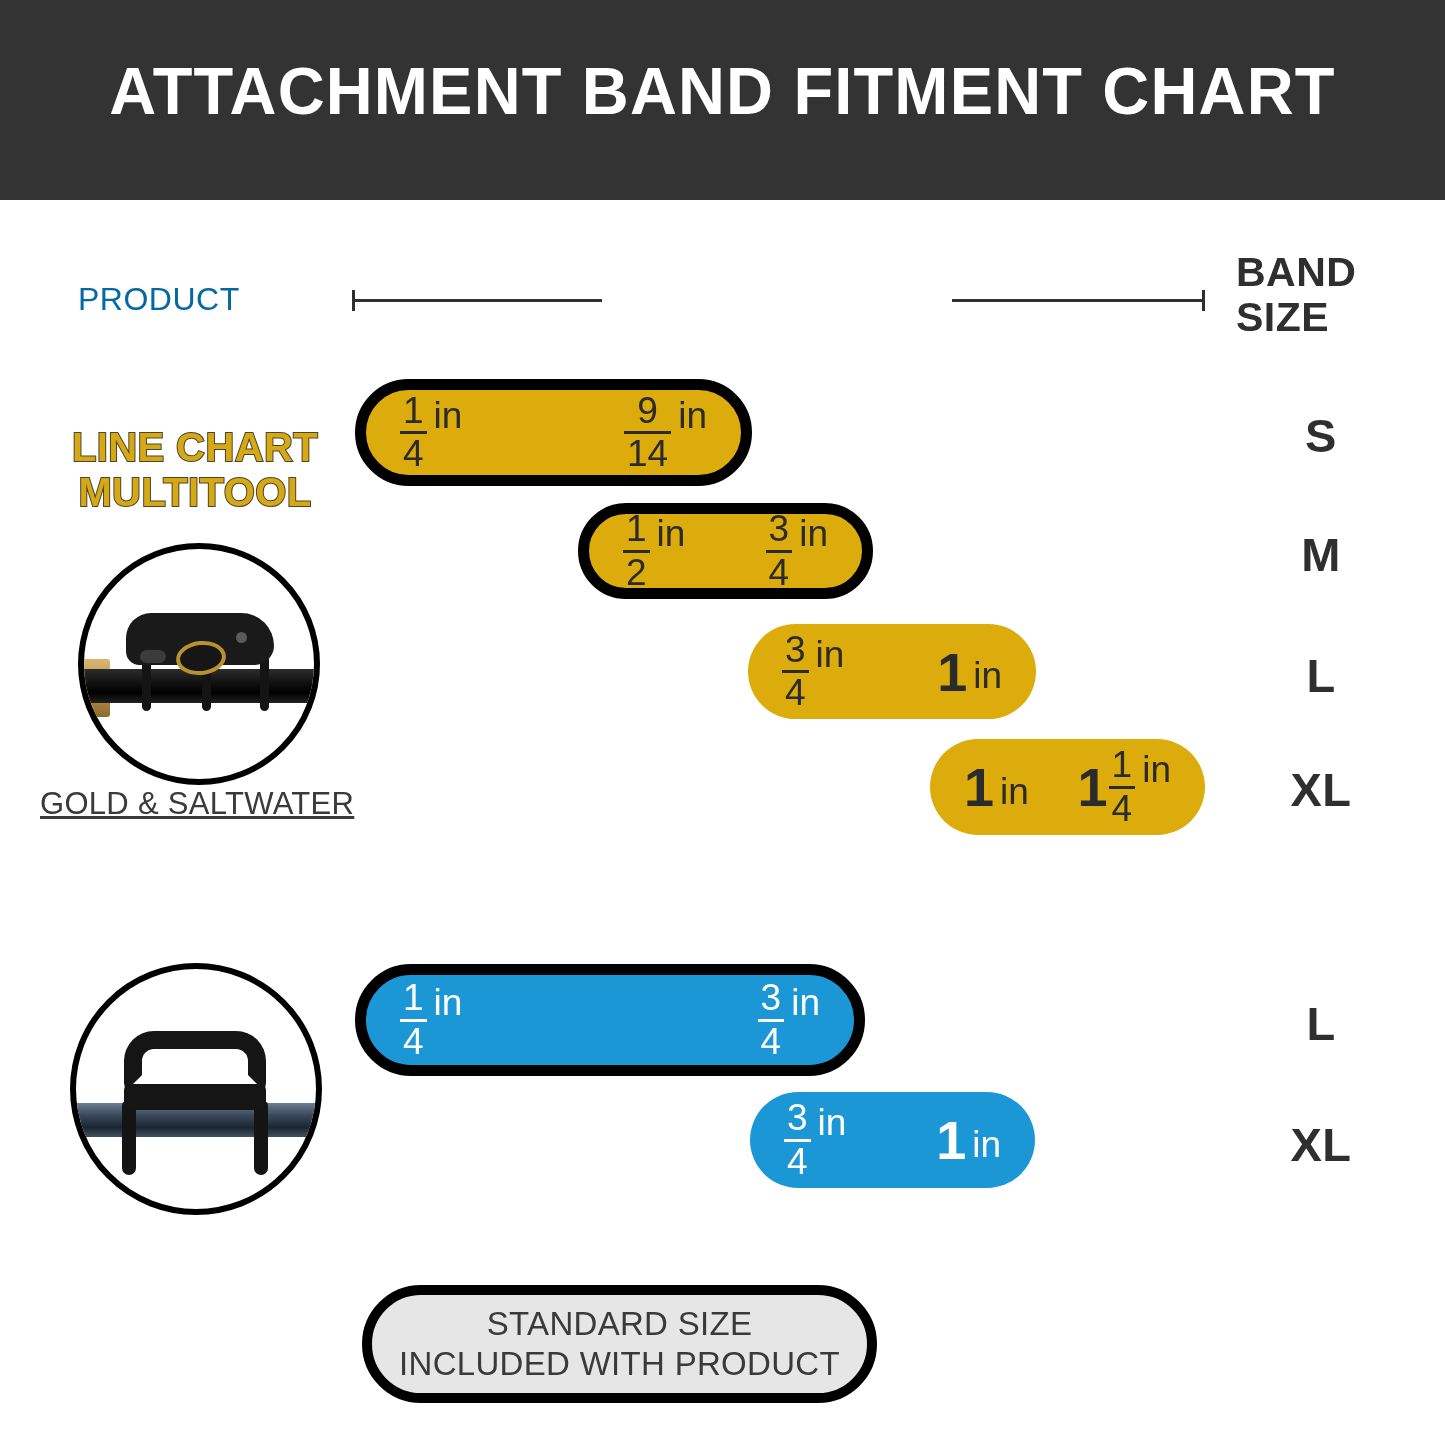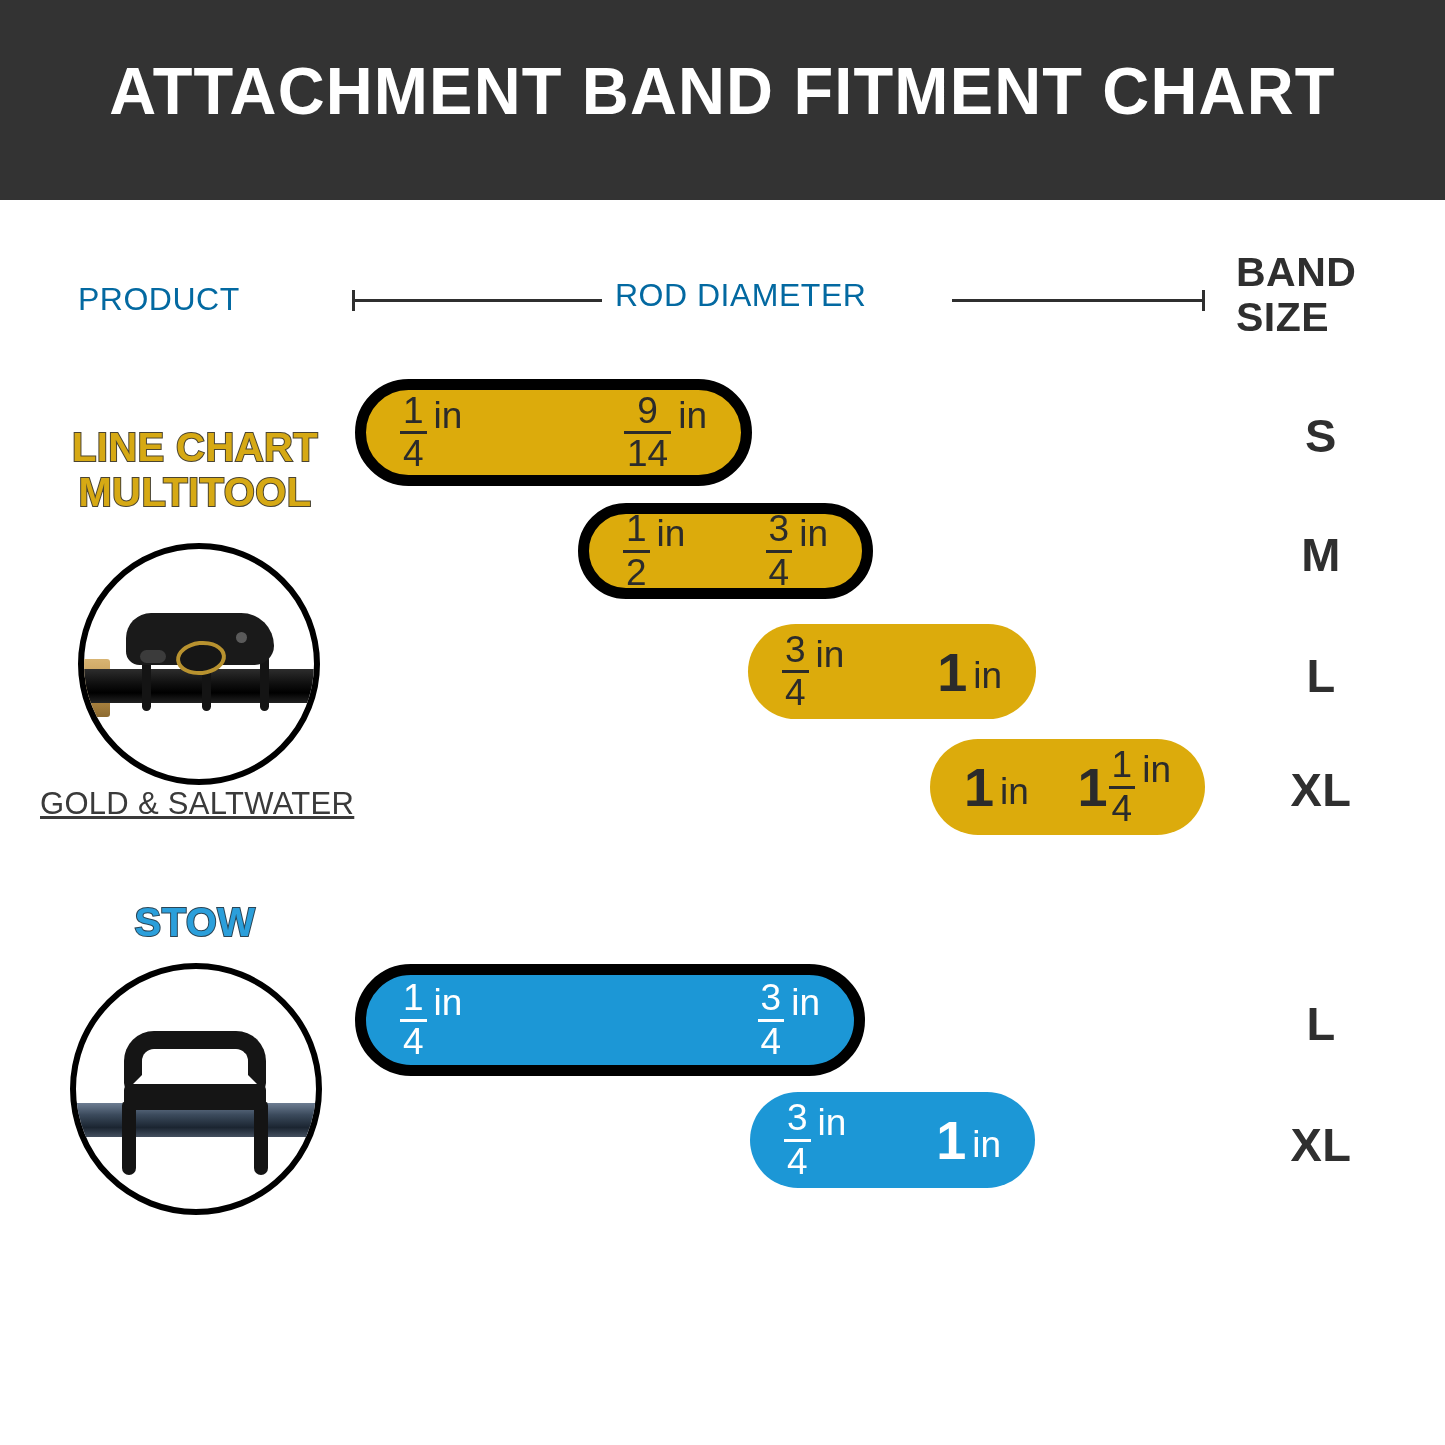--- a/index.html
+++ b/index.html
@@ -324,7 +324,6 @@
   <div class="header-title">ATTACHMENT BAND FITMENT CHART</div>
 
   <div class="col-head" id="product-head">PRODUCT</div>
-  <div class="col-head" id="rod-head">ROD DIAMETER</div>
   <div id="band-head">BAND
 SIZE</div>
 

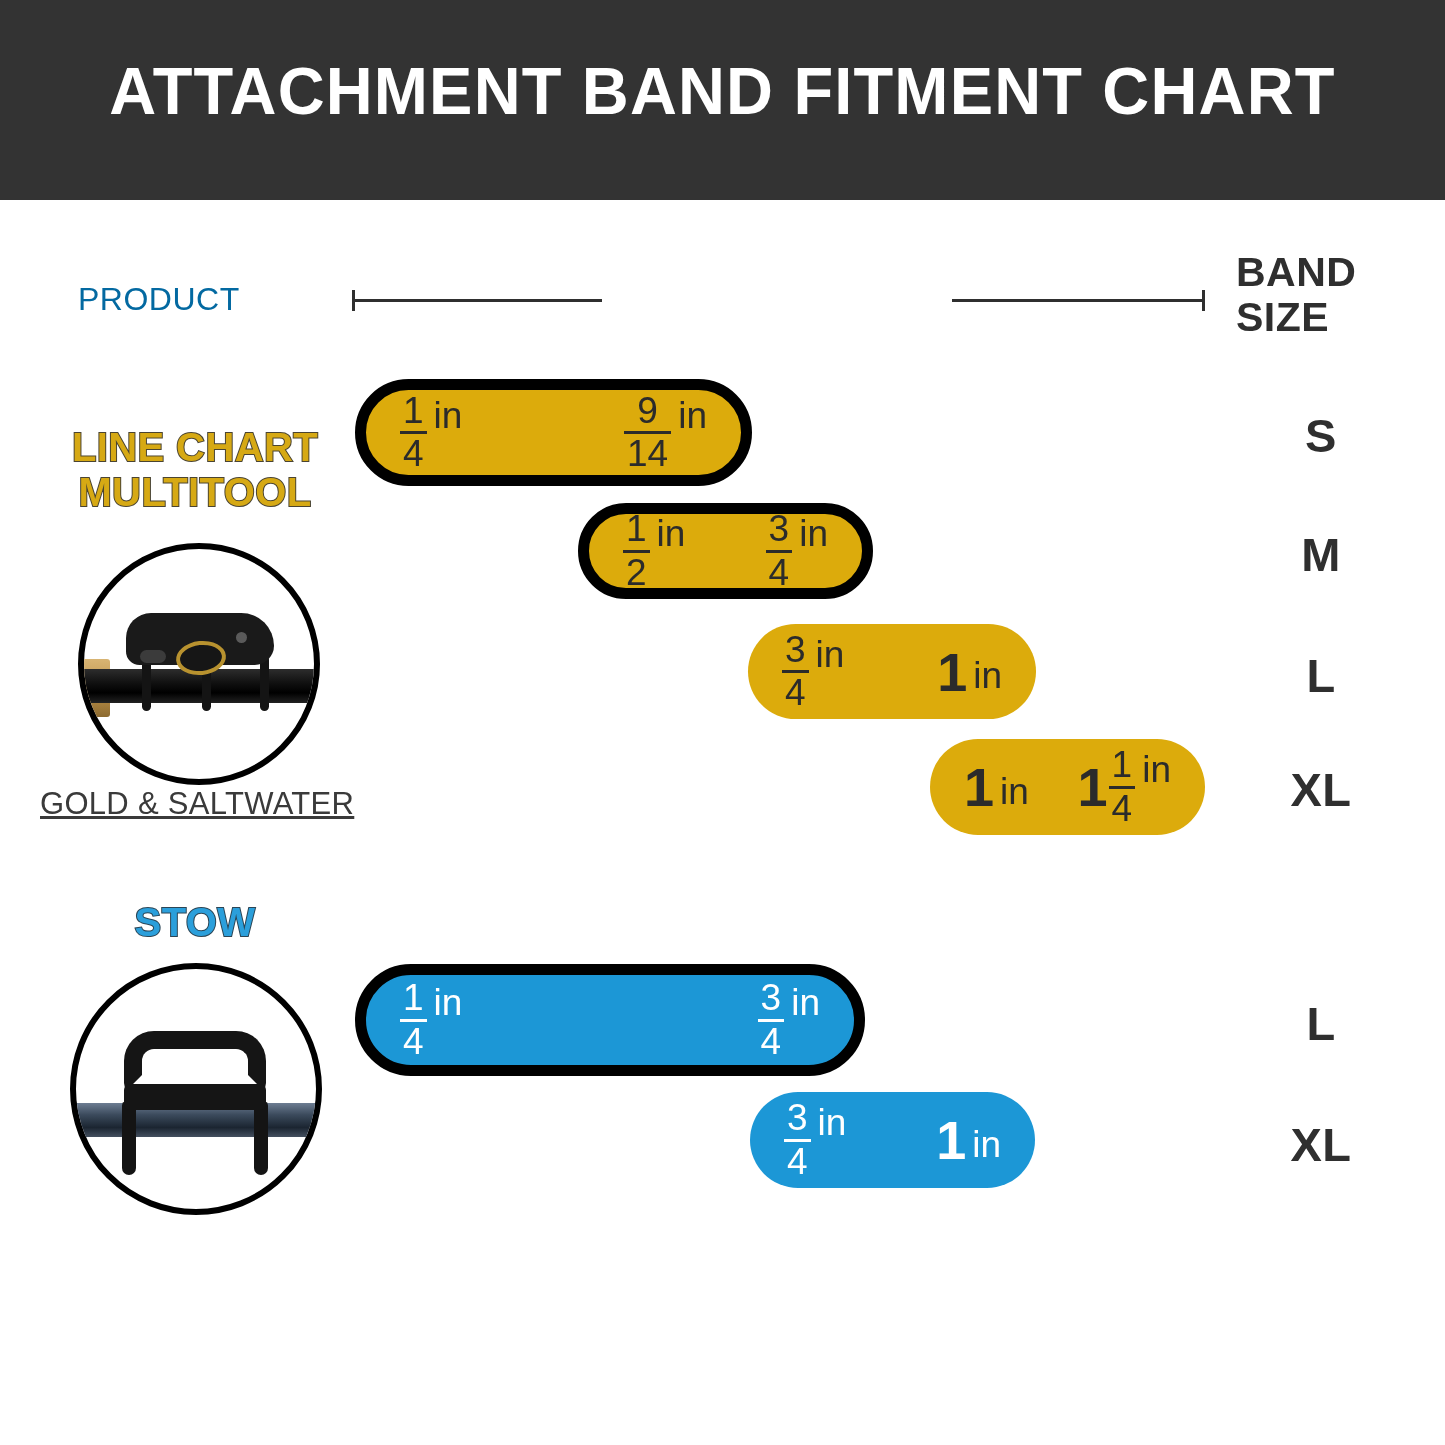--- a/index.html
+++ b/index.html
@@ -415,7 +415,6 @@
   <div class="band-size" style="top:648px;">L</div>
   <div class="band-size" style="top:762px;">XL</div>
 
-  <div class="product-title" id="stow-title">STOW</div>
   <div class="photo-circle" id="stow-photo">
     <div class="rod rod-blue" style="width:268px; top:56%;"></div>
     <div class="hook-leg" style="left:46px;"></div>

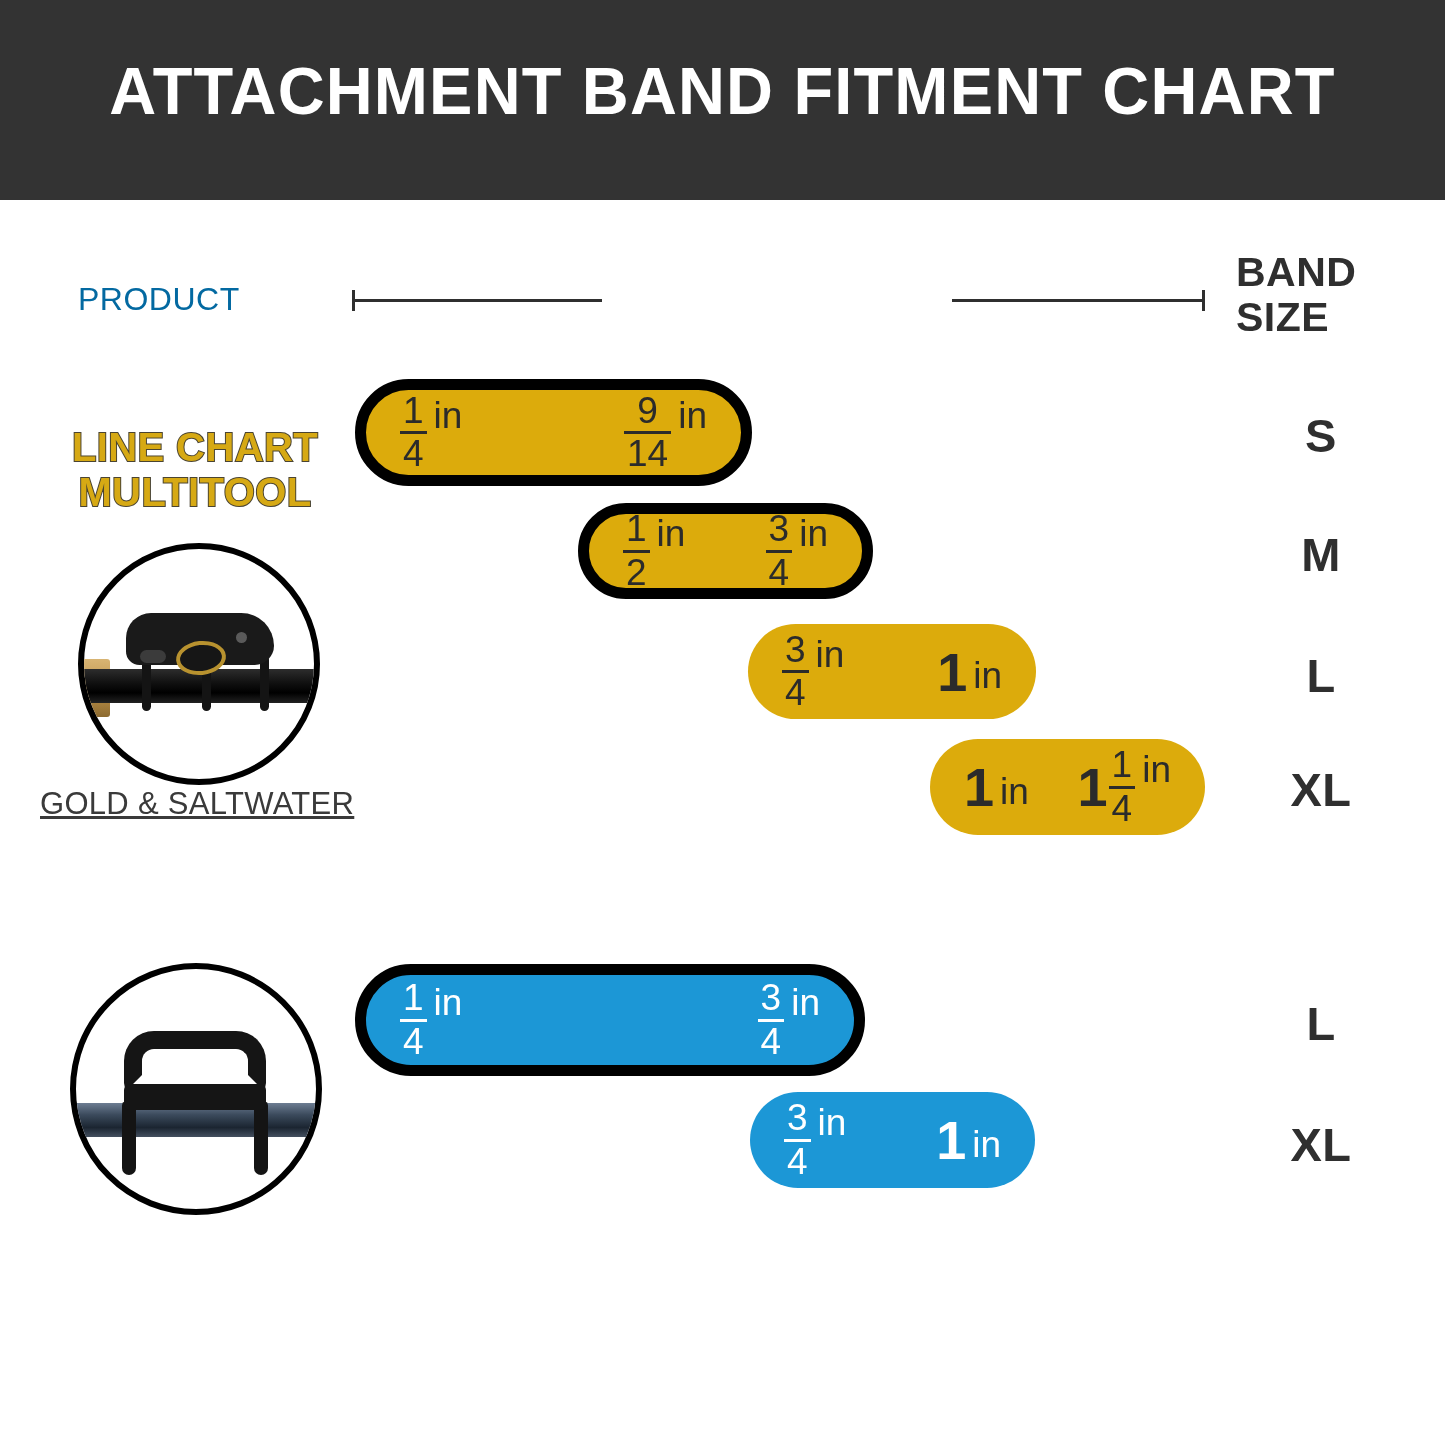--- a/index.html
+++ b/index.html
@@ -457,6 +457,10 @@
   <div class="band-size" style="top:996px;">L</div>
   <div class="band-size" style="top:1117px;">XL</div>
 
+  <div id="legend-pill">
+    <div id="legend-text">STANDARD SIZE
+INCLUDED WITH PRODUCT</div>
+  </div>
 
 </div>
 

